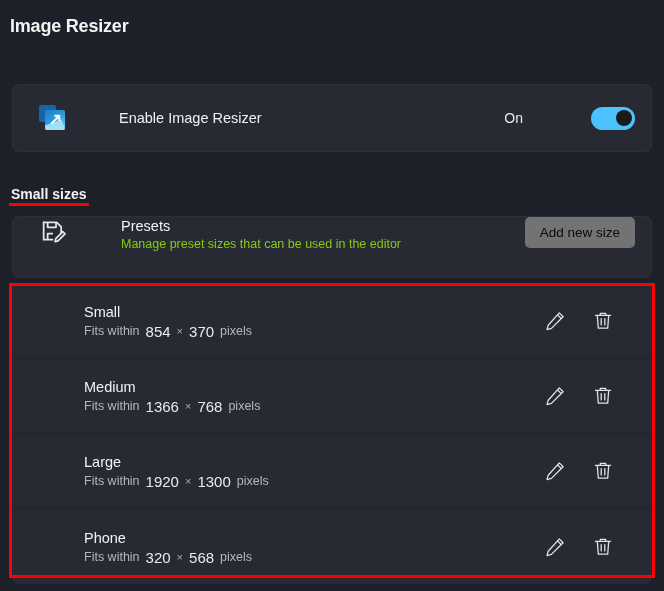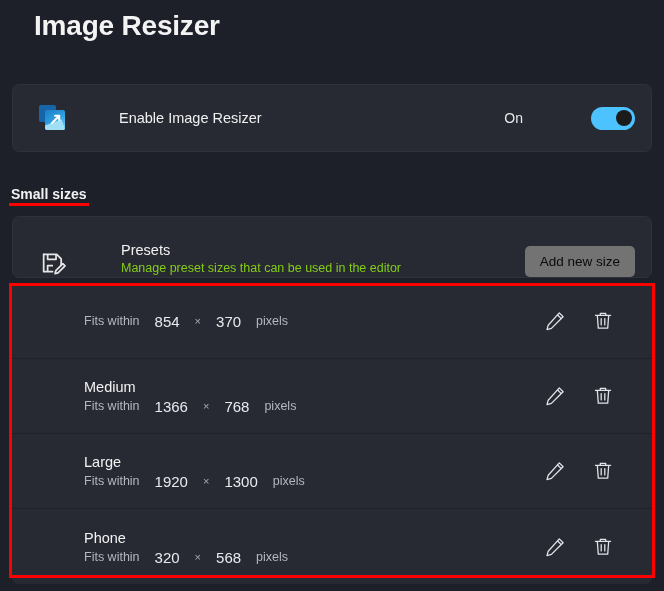--- a/index.html
+++ b/index.html
@@ -22,12 +22,11 @@
     position: absolute;
     left: 10px;
     top: 6px;
-    font-size: 28px;
+    font-size: 18px;
     font-weight: 600;
     letter-spacing: -0.2px;
     color: #f3f3f3;
     line-height: 40px;
-    margin-left: 24px;
   }
 
   

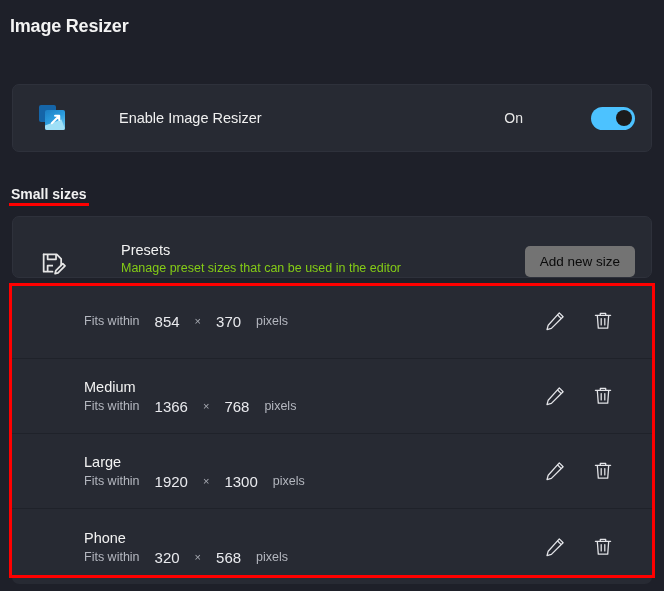--- a/index.html
+++ b/index.html
@@ -142,7 +142,7 @@
     width: 640px;
     height: 62px;
     display: flex;
-    align-items: flex-end;
+    align-items: flex-start;
     padding: 0 16px;
   }
   .presets-icon {

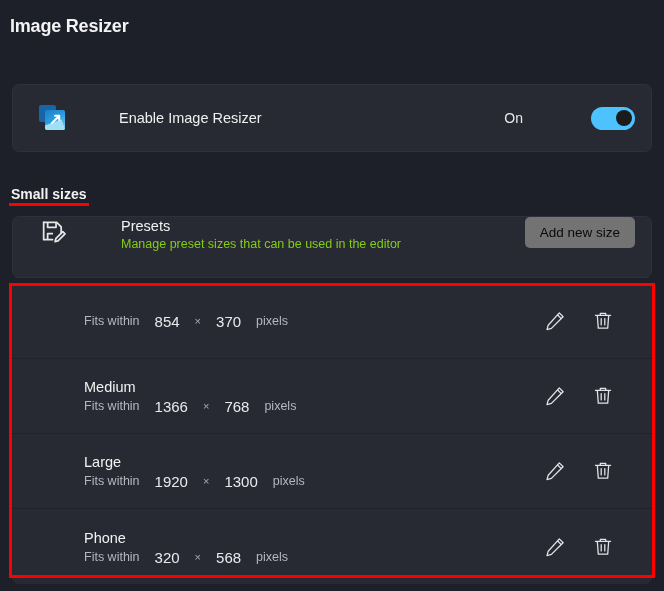--- a/index.html
+++ b/index.html
@@ -297,6 +297,7 @@
 
   <div class="preset-row">
     <div class="preset-info">
+      <div class="preset-name">Small</div>
       <div class="preset-dims">
         <span>Fits within</span>
         <span class="num">854</span>

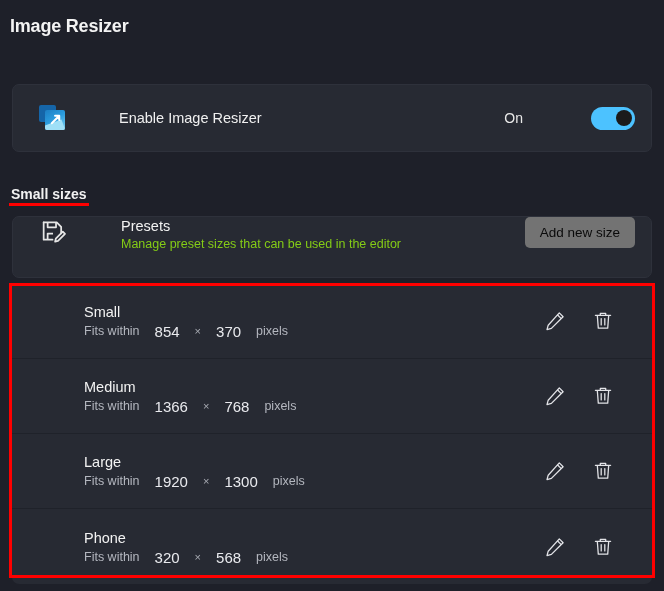--- a/index.html
+++ b/index.html
@@ -212,7 +212,7 @@
     line-height: 17px;
     display: flex;
     align-items: center;
-    gap: 15px;
+    gap: 6px;
   }
   .preset-dims .num {
     font-weight: 400;

